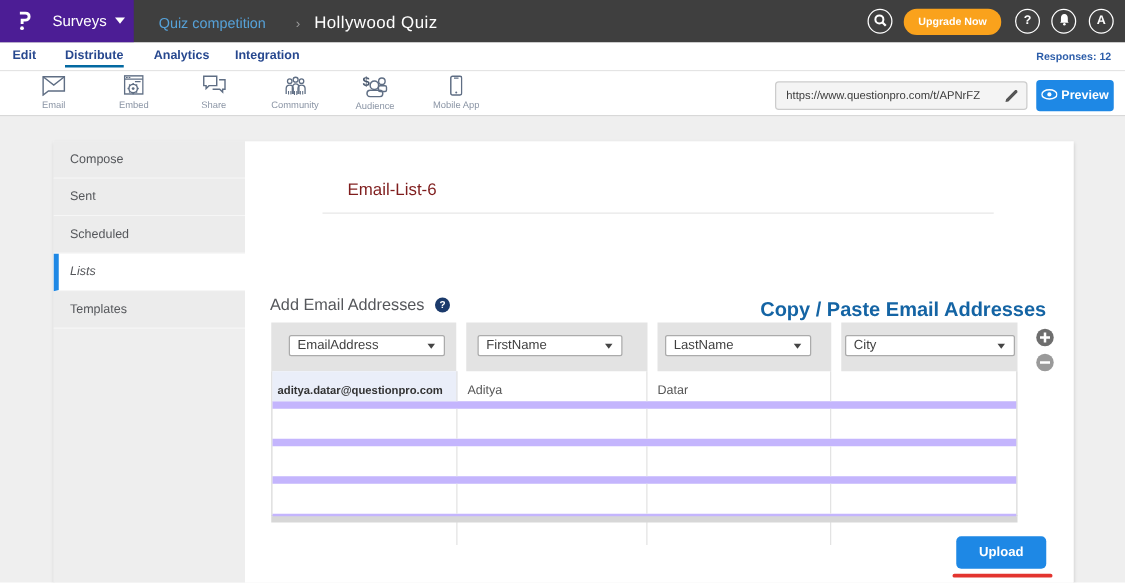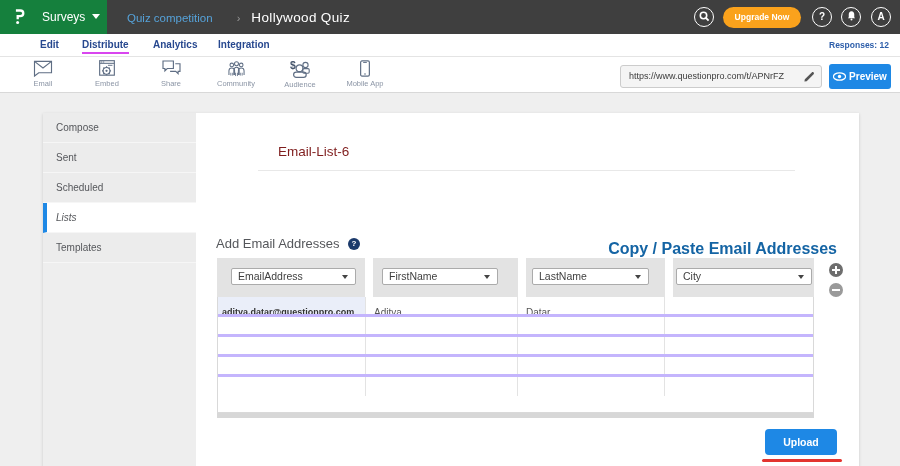--- a/index.html
+++ b/index.html
@@ -8,7 +8,7 @@
 
 
 #nav { position:absolute; left:0; top:0; width:900px; height:34px; background:#3f3f3f; }
-#logoblk { position:absolute; left:0; top:0; width:107px; height:34px; background:#15803d; }
+#logoblk { position:absolute; left:0; top:0; width:107px; height:34px; background:#4c1d95; }
 #surveys { position:absolute; left:42px; top:10px; color:#fff; font-size:12px; }
 #caret { position:absolute; left:92px; top:14px; width:0; height:0; border-left:4.5px solid transparent; border-right:4.5px solid transparent; border-top:5.5px solid #fff; }
 #crumb { position:absolute; left:127px; top:10px; font-size:11.5px; color:#56a2d9; }

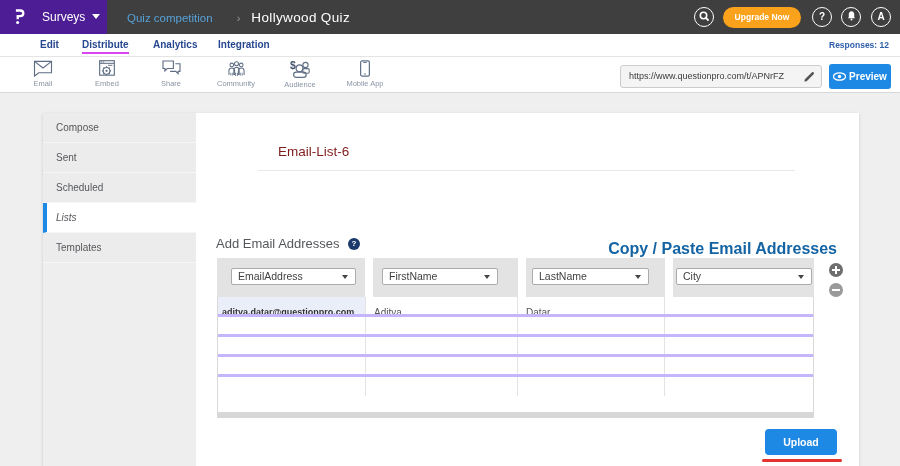--- a/index.html
+++ b/index.html
@@ -19,7 +19,7 @@
 
 
 #menurow { position:absolute; left:0; top:34px; width:900px; height:23px; background:#fff; border-bottom:1px solid #e4e4e4; }
-.mitem { position:absolute; top:5px; font-size:10px; font-weight:bold; color:#27488f;margin-left:30px; }
+.mitem { position:absolute; top:5px; font-size:10px; font-weight:bold; color:#27488f; }
 #resp { position:absolute; right:11px; top:6px; font-size:8.5px; font-weight:bold; color:#2d5eaa; }
 
 

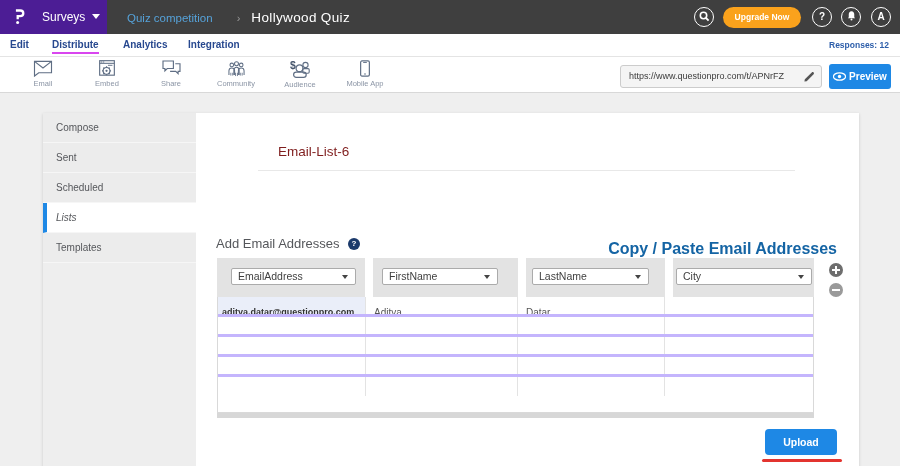--- a/index.html
+++ b/index.html
@@ -94,7 +94,7 @@
 
 <div id="menurow">
   <div class="mitem" style="left:10px;">Edit</div>
-  <div class="mitem" style="left:52px;border-bottom:2px solid #d946ef;padding-bottom:2px;">Distribute</div>
+  <div class="mitem" style="left:52px;border-bottom:2px solid #0369a1;padding-bottom:2px;">Distribute</div>
   <div class="mitem" style="left:123px;">Analytics</div>
   <div class="mitem" style="left:188px;">Integration</div>
   <div id="resp">Responses: 12</div>

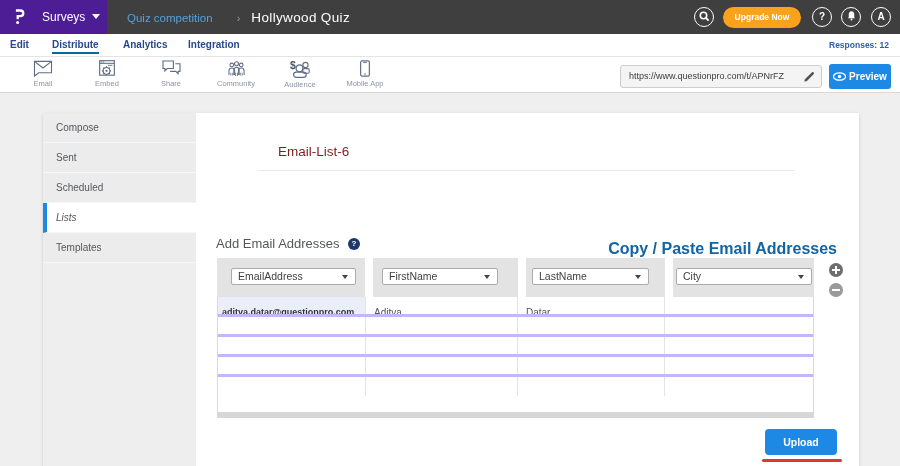--- a/index.html
+++ b/index.html
@@ -55,7 +55,7 @@
 .sel .arr { position:absolute; right:7px; top:6px; width:0; height:0; border-left:3.5px solid transparent; border-right:3.5px solid transparent; border-top:4.5px solid #444; }
 .circbtn { position:absolute; width:14px; height:14px; border-radius:50%; color:#fff; text-align:center; }
 #tbody { position:absolute; left:21px; top:184px; width:597px; height:116px; border-left:1px solid #d9d9d9; border-right:1px solid #d9d9d9; border-bottom:1px solid #d9d9d9; }
-.trow { position:relative; height:20px; border-bottom:3px solid #c4b5fd; }
+.trow { position:relative; height:30px; border-bottom:6px solid #c4b5fd; }
 .trow:last-child { border-bottom:none; height:19px; }
 .tc { position:absolute; top:0; height:100%; border-right:1px solid #e3e3e3; font-size:10px; color:#555; line-height:31px; padding-left:8px; overflow:hidden; white-space:nowrap; }
 #scroll { position:absolute; left:21px; top:300px; width:597px; height:5px; background:#d7d7d7; }

